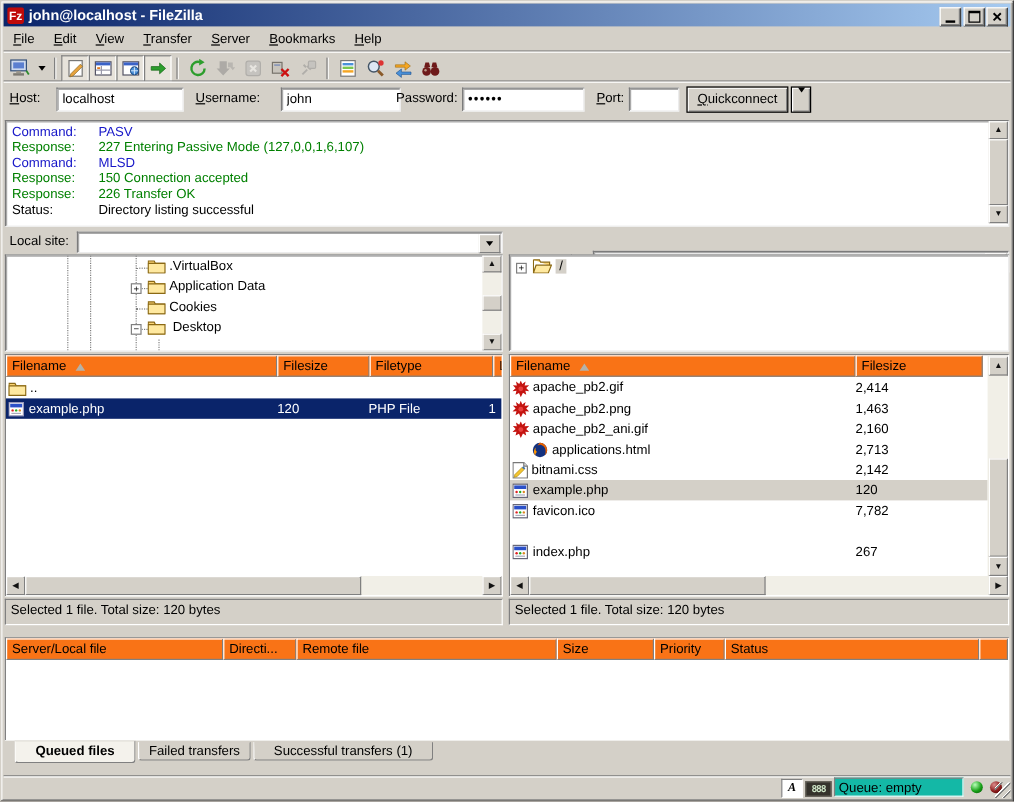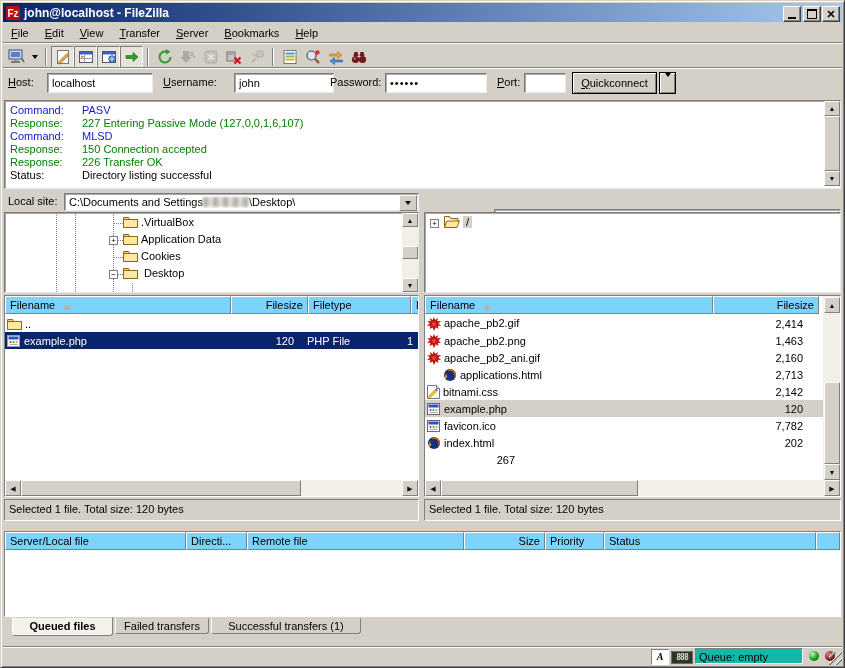--- a/index.html
+++ b/index.html
@@ -277,7 +277,6 @@
 <div class="abs" style="left:4px;top:193px;width:415px;height:18px">
   <span class="sitebar-label" style="left:4px">Local site:</span>
   <div class="combo field" style="left:60px;width:355px">
-    <span class="val"><span>C:\Documents and Settings</span><span class="blurred"></span><span>\Desktop\</span></span>
     <span class="combobtn">
         <span class="ddarrow" style="margin-top:3px"></span>
       </span>

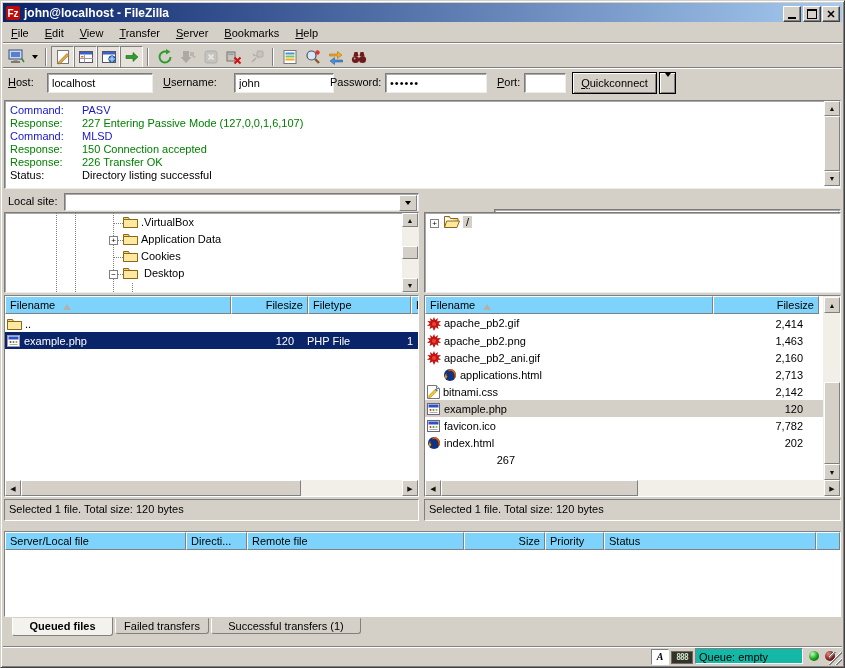--- a/index.html
+++ b/index.html
@@ -40,7 +40,7 @@
   .combo .val{position:absolute;left:4px;top:2px;white-space:nowrap;overflow:hidden}
   .combobtn{position:absolute;right:1px;top:1px;width:16px;height:14px;background:#d4d0c8;
             border:1px solid;border-color:#fff #808080 #808080 #fff;display:flex;align-items:center;justify-content:center}
-  .hdr{position:absolute;top:0;height:18px;box-sizing:border-box;background:#7dd3fc;
+  .hdr{position:absolute;top:0;height:18px;box-sizing:border-box;background:#f97316;
        border:1px solid;border-color:#fff #808080 #808080 #fff;padding:2px 4px;white-space:nowrap;overflow:hidden}
   .row{position:absolute;height:17px;display:flex;align-items:center;white-space:nowrap}
   .cell{box-sizing:border-box;overflow:hidden;flex:none}

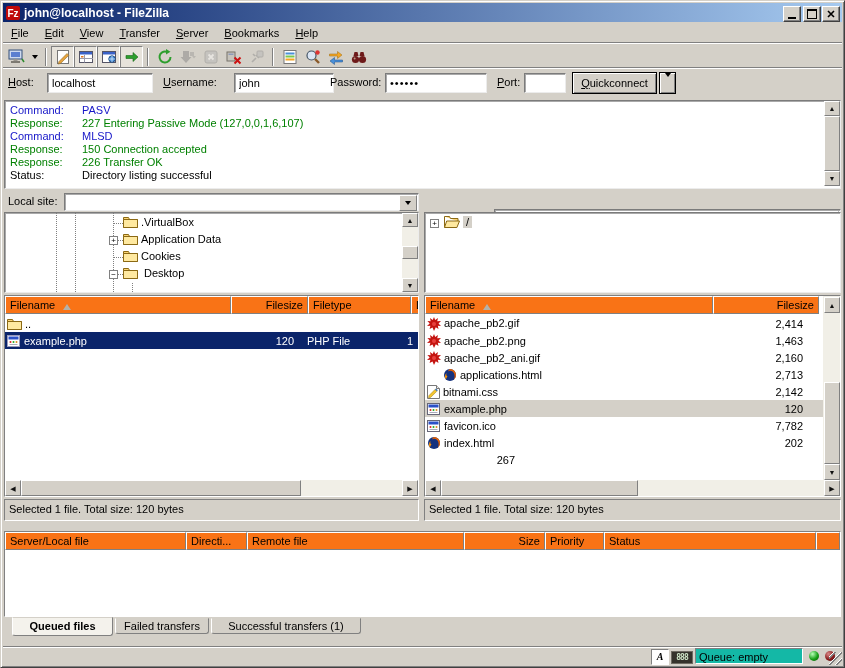--- a/index.html
+++ b/index.html
@@ -44,7 +44,7 @@
        border:1px solid;border-color:#fff #808080 #808080 #fff;padding:2px 4px;white-space:nowrap;overflow:hidden}
   .row{position:absolute;height:17px;display:flex;align-items:center;white-space:nowrap}
   .cell{box-sizing:border-box;overflow:hidden;flex:none}
-  .num{text-align:right}
+  .num{text-align:left}
   .sel-act{background:#0a246a;color:#fff}
   .sel-inact{background:#d4d0c8}
   .sortarrow{display:inline-block;width:0;height:0;border:4px solid transparent;border-bottom:6px solid #b5b1a8;margin-left:8px;vertical-align:-1px}

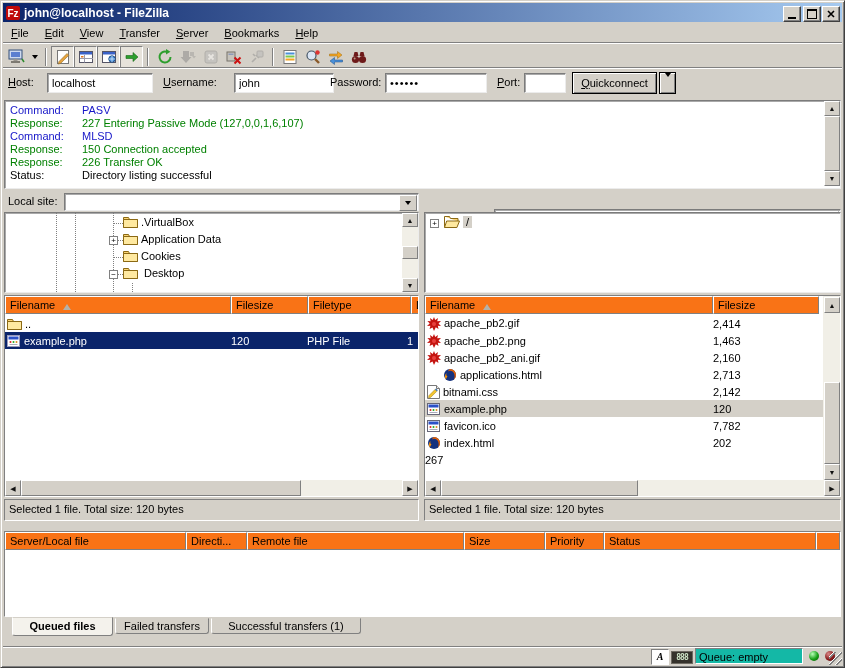--- a/index.html
+++ b/index.html
@@ -509,19 +509,6 @@
     </span>
     <span class="cell num" style="width:100px;padding-right:10px">7,782</span>
   </div>
-  <div class="row" style="left:0;top:138px;width:398px">
-    <span class="cell" style="width:288px;display:flex;align-items:center;gap:3px;padding-left:2px">
-      <span class="icon">
-          <svg width="14" height="14" viewBox="0 0 14 14">
-            <circle cx="7" cy="7" r="6" fill="#14317e"></circle>
-            <path d="M7 1a6 6 0 016 6c0 2-1 3.6-2 4.4C12.2 9 12 4 8.5 3 7 2.5 6 2.6 5 3.4 5.6 2 6.3 1.2 7 1z" fill="#e66000"></path>
-            <path d="M3 11.5C1.6 10 1.6 6.5 3.5 5c-.6 2 0 3 1 3.5-1 1-1.2 2-1.5 3z" fill="#ff9500"></path>
-          </svg>
-        </span>
-      <span>index.html</span>
-    </span>
-    <span class="cell num" style="width:100px;padding-right:10px">202</span>
-  </div>
   <div class="row" style="left:0;top:155px;width:398px">
     <span class="cell num" style="width:100px;padding-right:10px">267</span>
   </div>

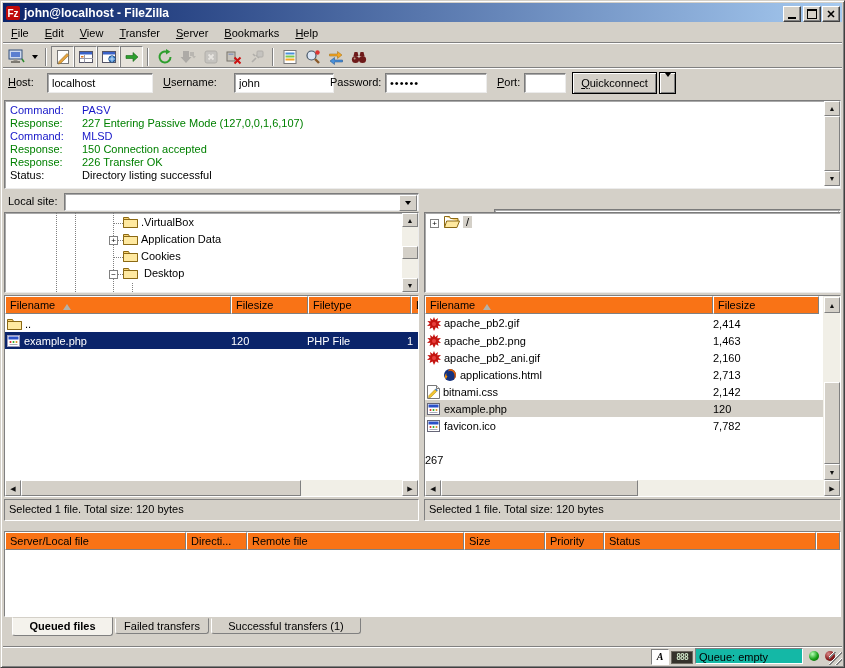--- a/index.html
+++ b/index.html
@@ -510,6 +510,19 @@
     <span class="cell num" style="width:100px;padding-right:10px">7,782</span>
   </div>
   <div class="row" style="left:0;top:155px;width:398px">
+    <span class="cell" style="width:288px;display:flex;align-items:center;gap:3px;padding-left:2px">
+      <span class="icon">
+          <svg width="14" height="14" viewBox="0 0 14 14">
+            <rect x=".5" y="1.5" width="12" height="11" fill="#fff" stroke="#667"></rect>
+            <rect x="1.5" y="2.5" width="10" height="3" fill="#2b50c8"></rect>
+            <circle cx="3.5" cy="8" r="1" fill="#d22"></circle>
+            <circle cx="6.5" cy="8" r="1" fill="#2a2"></circle>
+            <circle cx="9.5" cy="8" r="1" fill="#d82"></circle>
+            <rect x="2.5" y="10" width="8" height="1" fill="#aab"></rect>
+          </svg>
+        </span>
+      <span>index.php</span>
+    </span>
     <span class="cell num" style="width:100px;padding-right:10px">267</span>
   </div>
 

